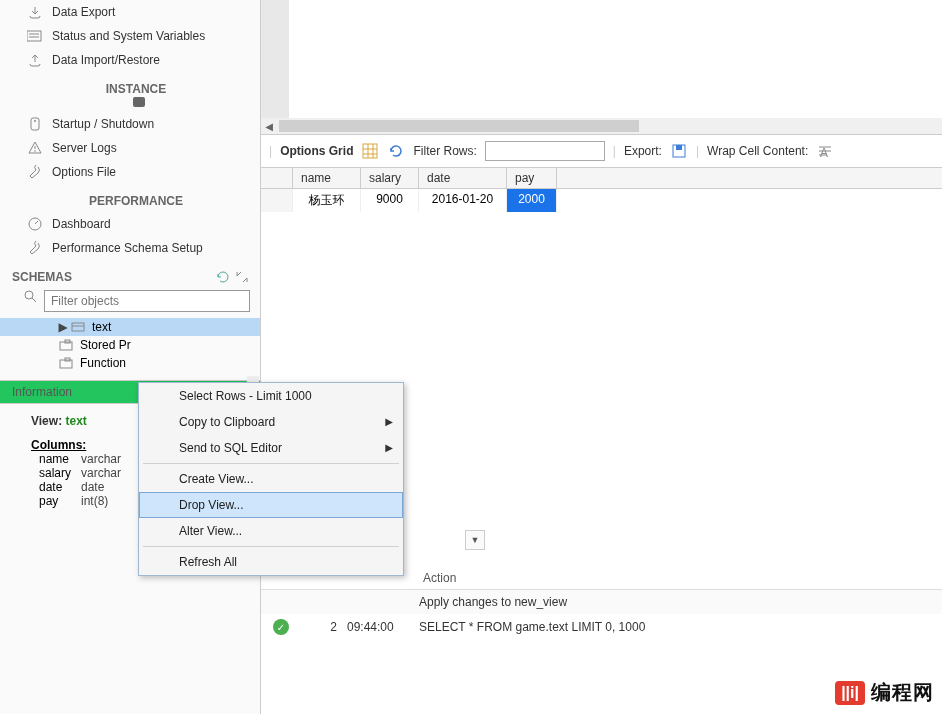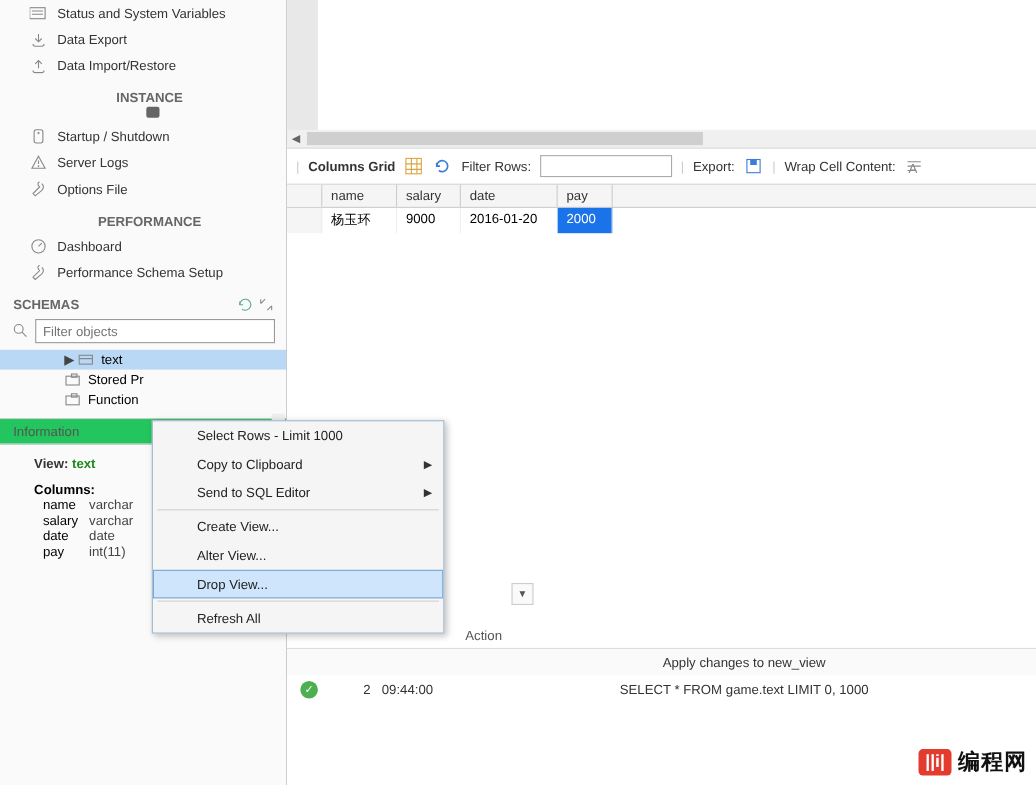--- a/index.html
+++ b/index.html
@@ -75,21 +75,21 @@
   <div class="nav-item">
     <span class="icon-box">
         <svg width="16" height="14">
+          <path d="M3 11 Q3 13 5 13 L11 13 Q13 13 13 11" fill="none" stroke="#888"></path>
+          <path d="M8 2 L8 9 M5 6 L8 9 L11 6" fill="none" stroke="#888"></path>
+        </svg>
+      </span>
+    <span>Data Export</span>
+  </div>
+  <div class="nav-item">
+    <span class="icon-box">
+        <svg width="16" height="14">
           <rect x="0" y="2" width="14" height="10" fill="none" stroke="#888" stroke-width="1"></rect>
           <line x1="2" y1="5" x2="12" y2="5" stroke="#888"></line>
           <line x1="2" y1="8" x2="12" y2="8" stroke="#888"></line>
         </svg>
       </span>
     <span>Status and System Variables</span>
-  </div>
-  <div class="nav-item">
-    <span class="icon-box">
-        <svg width="16" height="14">
-          <path d="M3 11 Q3 13 5 13 L11 13 Q13 13 13 11" fill="none" stroke="#888"></path>
-          <path d="M8 2 L8 9 M5 6 L8 9 L11 6" fill="none" stroke="#888"></path>
-        </svg>
-      </span>
-    <span>Data Export</span>
   </div>
   <div class="nav-item">
     <span class="icon-box">

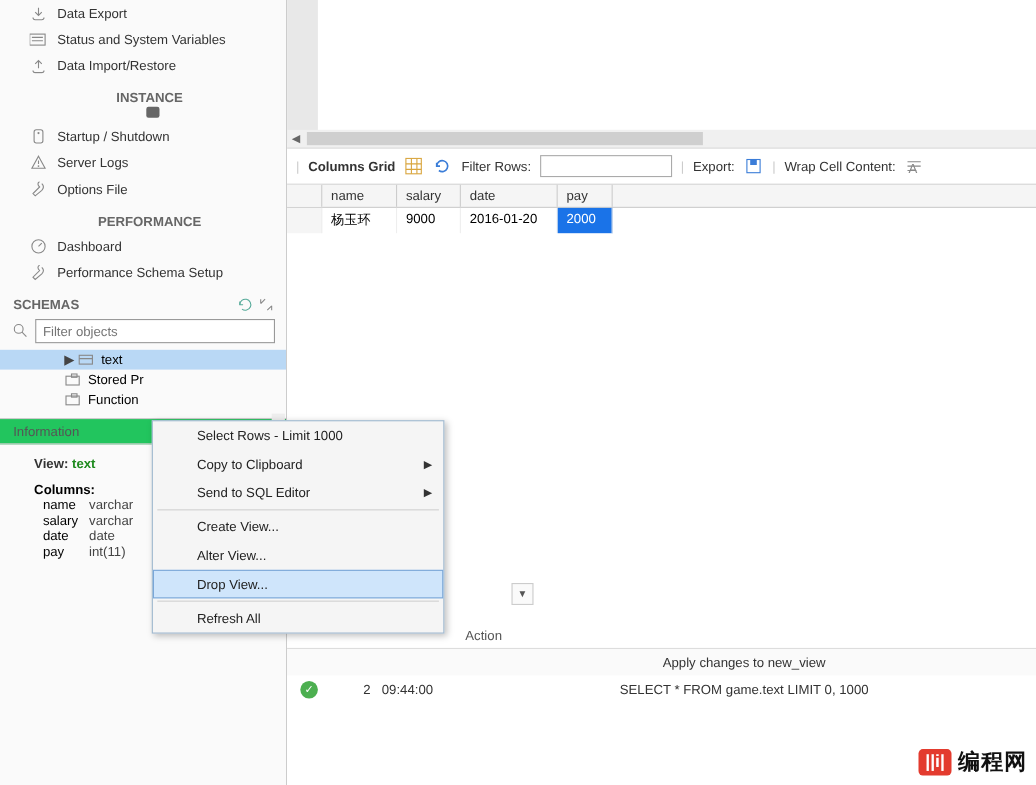--- a/index.html
+++ b/index.html
@@ -253,7 +253,7 @@
 
   <div class="toolbar">
     <span class="tb-sep">|</span>
-    <span class="tb-label tb-bold">Columns Grid</span>
+    <span class="tb-label tb-bold">Options Grid</span>
     <span class="tb-icon">
         <svg width="16" height="16">
           <rect x="1" y="1" width="14" height="14" fill="none" stroke="#d9a53d"></rect>

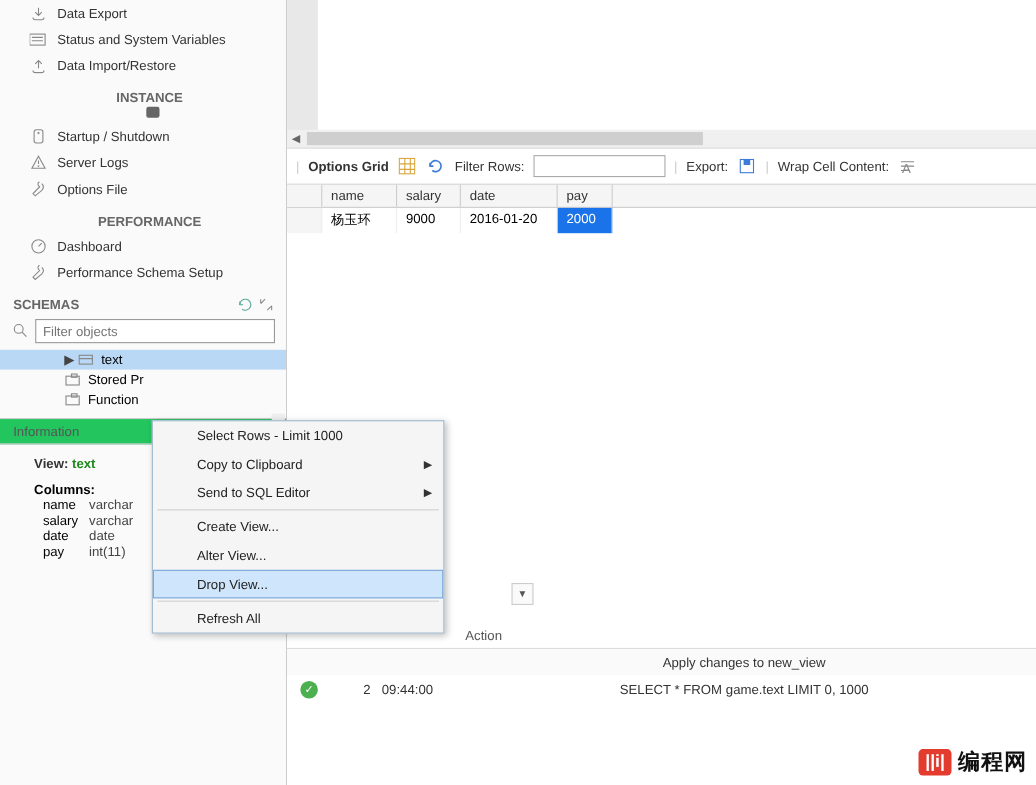--- a/index.html
+++ b/index.html
@@ -42,7 +42,7 @@
 .grid { font-size: 13px; }
 .grid-hdr { display: flex; background: #f5f5f5; border-bottom: 1px solid #ccc; }
 .grid-hdr .gh { border-right: 1px solid #ccc; padding: 3px 8px; color: #333; }
-.grid-row { display: flex; }
+.grid-row { display: flex; text-align: center; }
 .grid-row .gc { border-right: 1px solid #eee; padding: 3px 8px; }
 .rownum { width: 32px; background: #f5f5f5; border-right: 1px solid #ccc; }
 .col-name { width: 68px; }

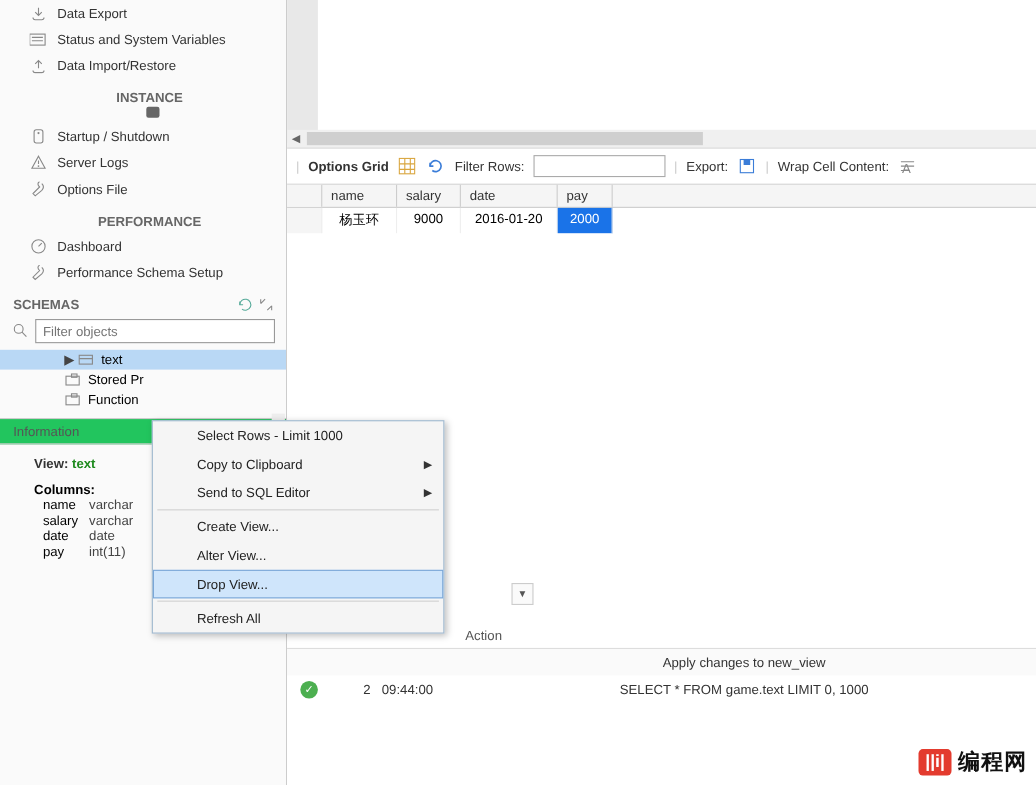--- a/index.html
+++ b/index.html
@@ -11,7 +11,7 @@
 .schemas-hdr { display: flex; align-items: center; justify-content: space-between; padding: 10px 12px 4px 12px; }
 .schemas-hdr .lbl { font-weight: bold; color: #666; font-size: 12px; }
 .schemas-tools { display: flex; gap: 6px; color: #888; }
-.filter-row { display: flex; align-items: center; padding: 2px 10px 6px 12px; gap: 6px; }
+.filter-row { display: flex; padding: 2px 10px 6px 24px; gap: 6px; }
 .filter-input { flex: 1; border: 1px solid #999; padding: 3px 6px; color: #888; font-size: 12px; }
 .tree { padding: 0; }
 .tree-item { display: flex; align-items: center; padding: 2px 0 2px 58px; font-size: 13px; }

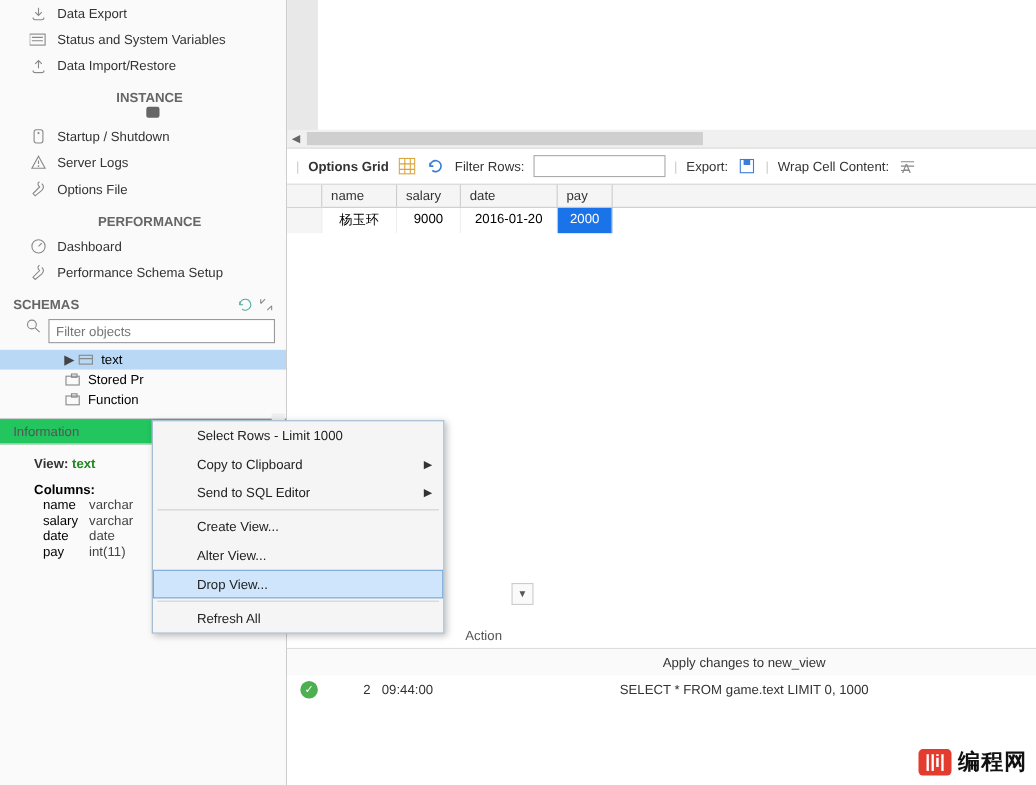--- a/index.html
+++ b/index.html
@@ -23,7 +23,7 @@
 .info-body { padding: 10px 31px; font-size: 12px; }
 .info-body .view-lbl { color: #333; font-weight: bold; }
 .info-body .view-name { color: #1e8a1e; font-weight: bold; }
-.info-body .cols-lbl { font-weight: bold; margin-top: 10px; }
+.info-body .cols-lbl { font-weight: bold; margin-top: 10px; text-decoration: underline; }
 .col-row { display: flex; }
 .col-row .cn { width: 50px; padding-left: 8px; }
 .col-row .ct { color: #444; }

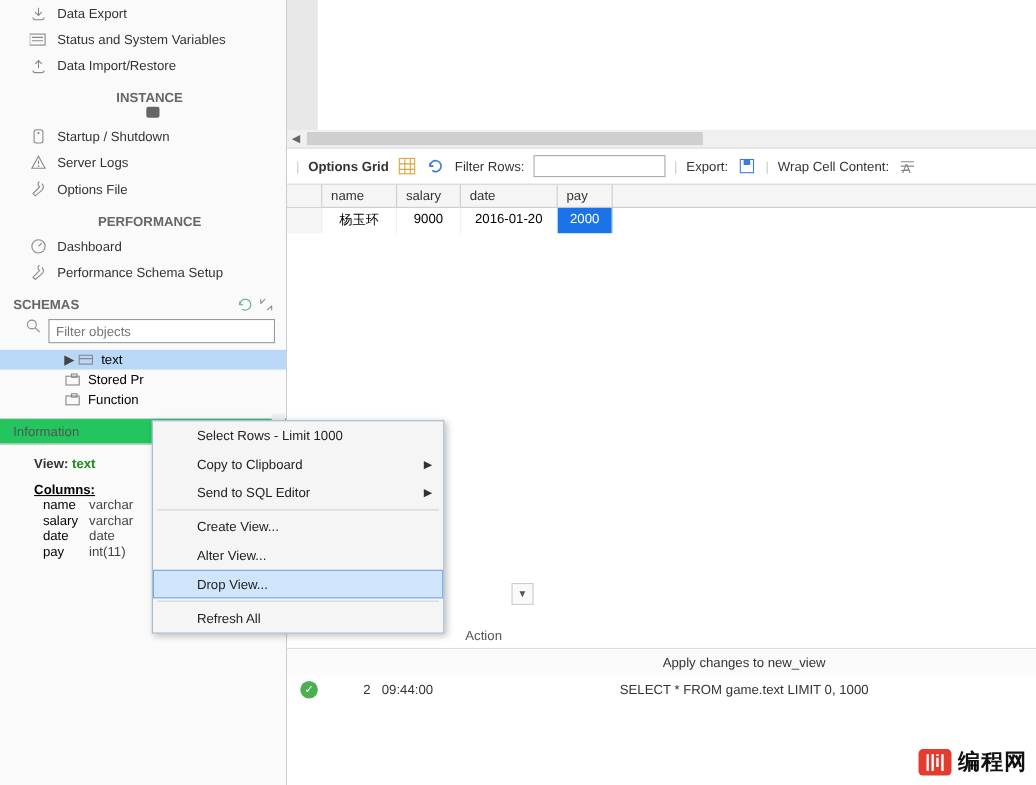--- a/index.html
+++ b/index.html
@@ -237,7 +237,7 @@
       </div>
     <div class="col-row">
         <span class="cn">pay</span>
-        <span class="ct">int(11)</span>
+        <span class="ct">int(8)</span>
       </div>
   </div>
 </div>

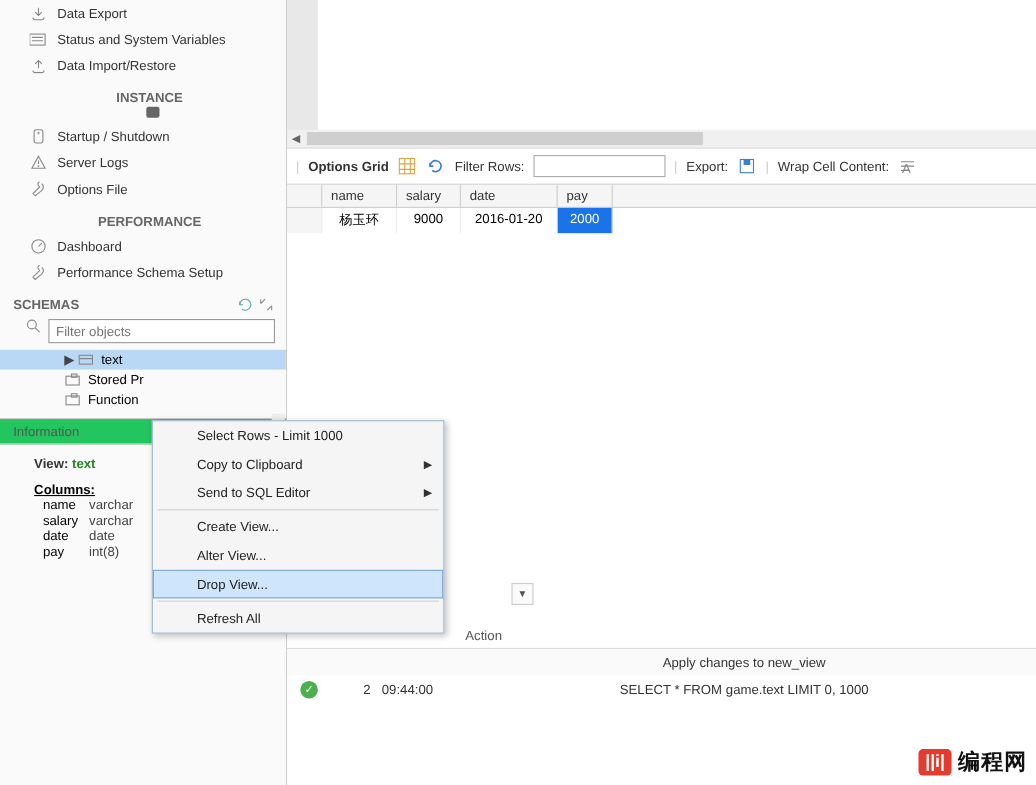--- a/index.html
+++ b/index.html
@@ -342,8 +342,8 @@
   </div>
   <div class="cm-sep"></div>
   <div class="cm-item">Create View...</div>
+  <div class="cm-item hover">Drop View...</div>
   <div class="cm-item">Alter View...</div>
-  <div class="cm-item hover">Drop View...</div>
   <div class="cm-sep"></div>
   <div class="cm-item">Refresh All</div>
 </div>

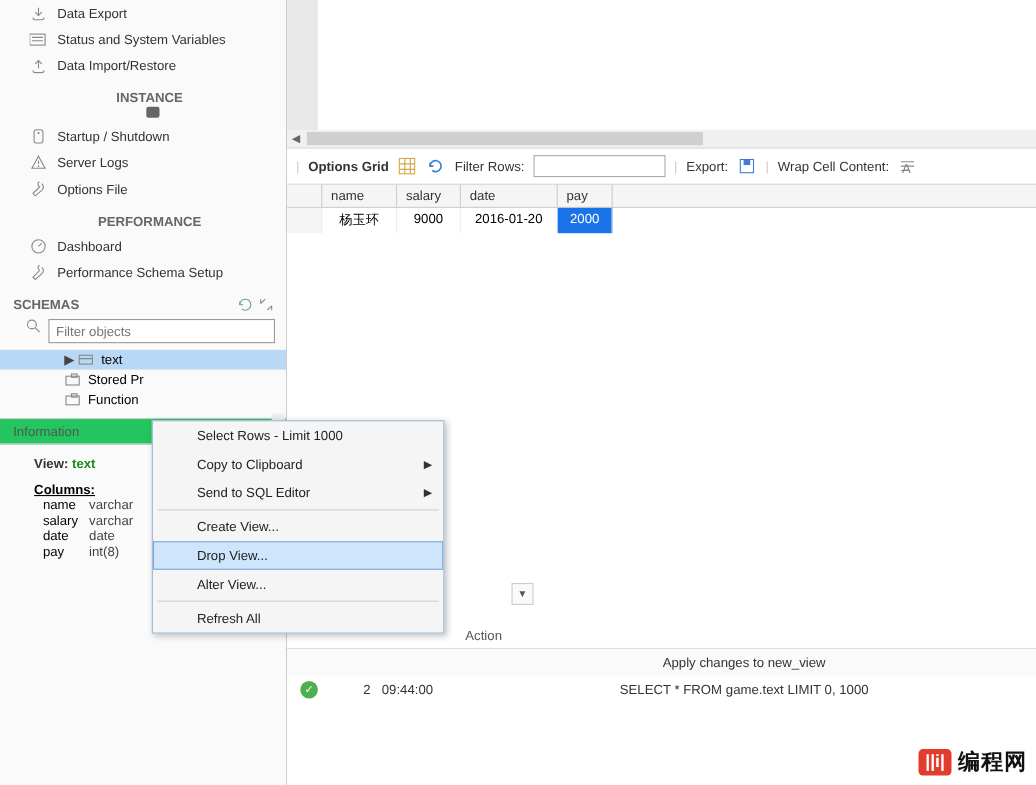--- a/index.html
+++ b/index.html
@@ -61,7 +61,7 @@
 .log-row .status-ok { width: 16px; height: 16px; border-radius: 50%; background: #4caf50; color: #fff; display: flex; align-items: center; justify-content: center; font-size: 10px; margin-right: 18px; margin-left: 4px; }
 .log-row .idx { width: 40px; text-align: right; padding-right: 10px; }
 .log-row .time { width: 72px; }
-.log-row .action { flex: 1; text-align: center; }
+.log-row .action { flex: 1; }
 .dropdown-btn { position: absolute; left: 465px; top: 530px; width: 20px; height: 20px; border: 1px solid #ccc; background: #fafafa; display: flex; align-items: center; justify-content: center; font-size: 9px; color: #555; }
 .watermark { position: absolute; right: 8px; bottom: 8px; display: flex; align-items: center; gap: 6px; }
 .wm-badge { background: #e33b2e; color: #fff; font-weight: bold; padding: 3px 6px; border-radius: 4px; font-size: 16px; font-family: Arial; }

